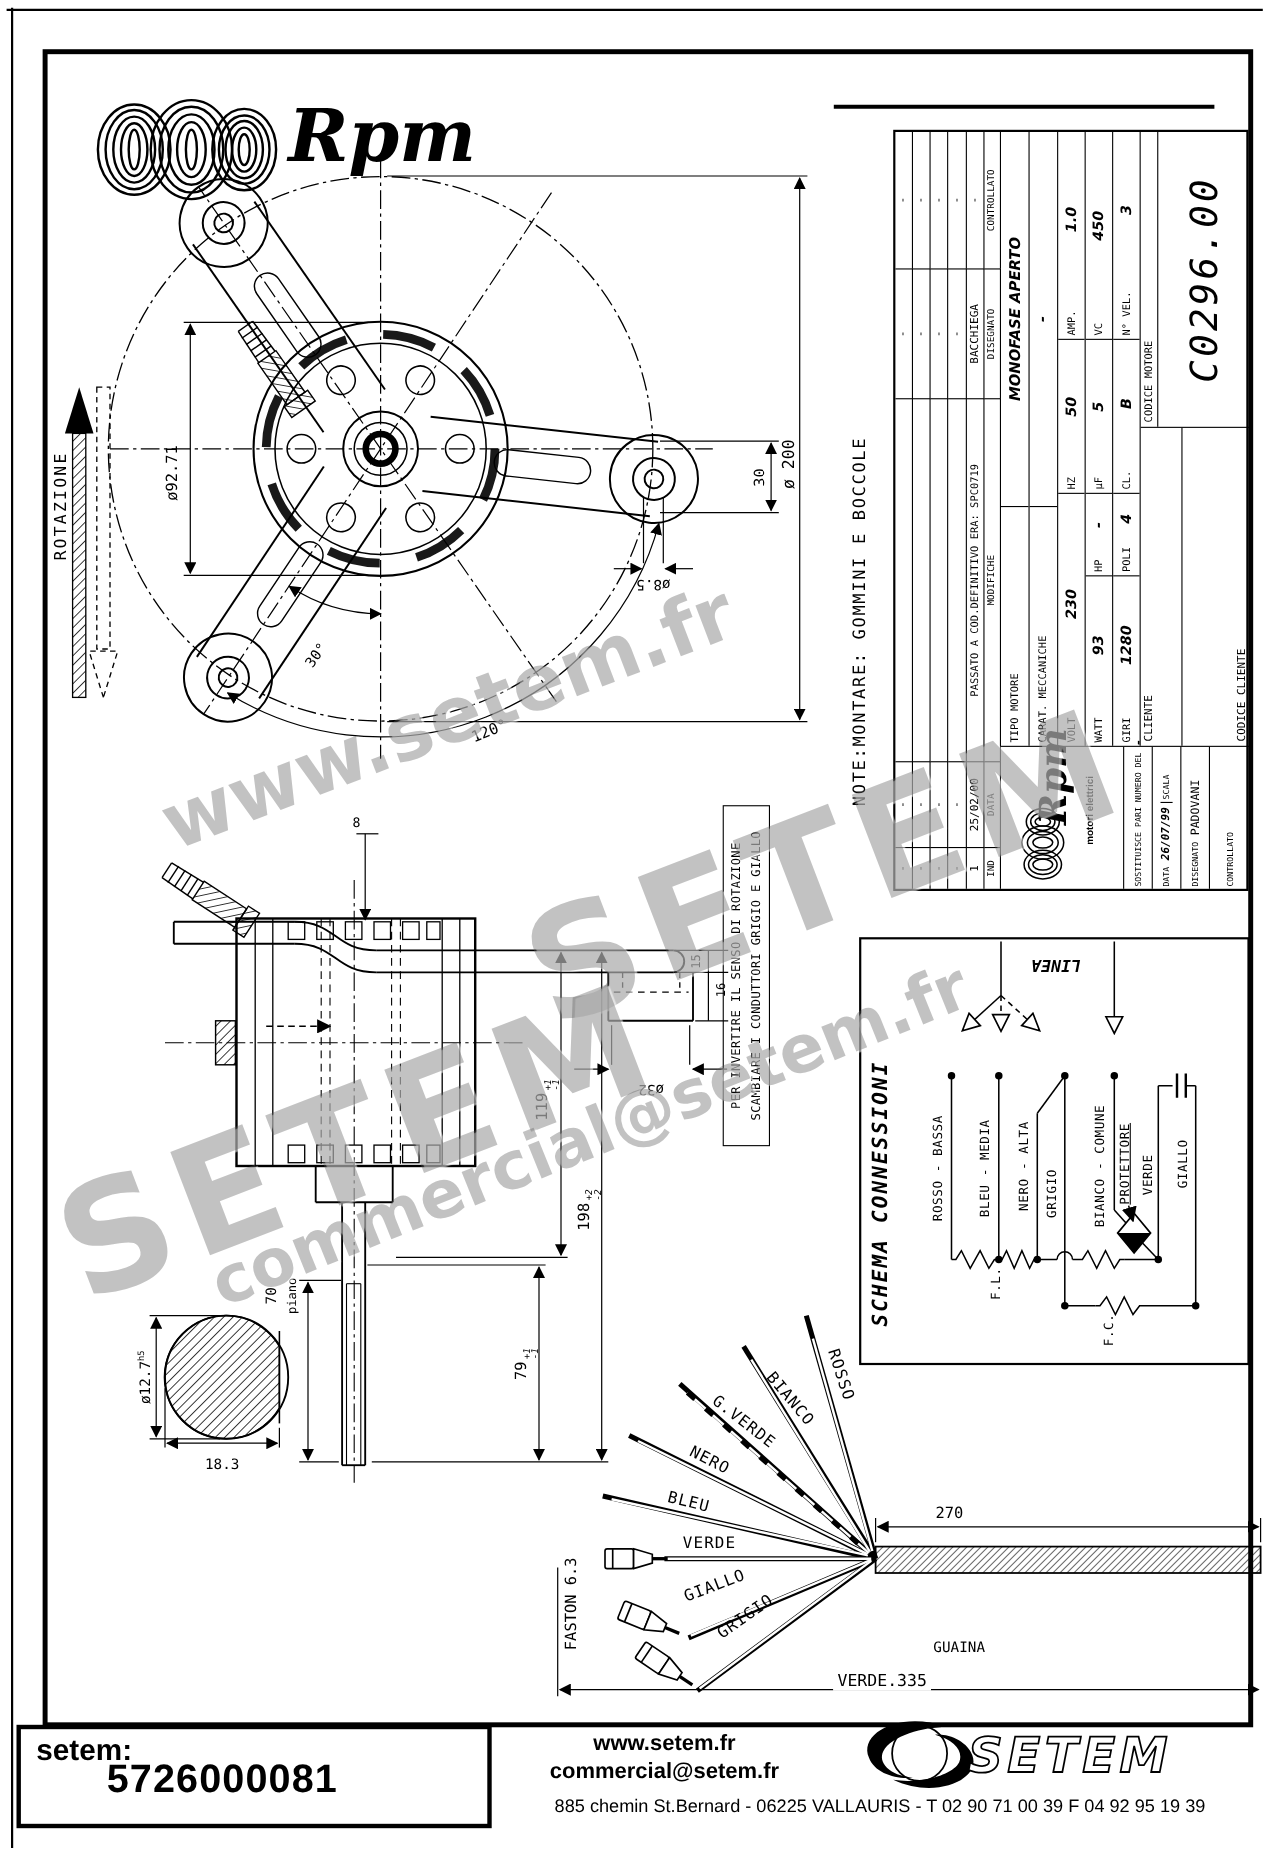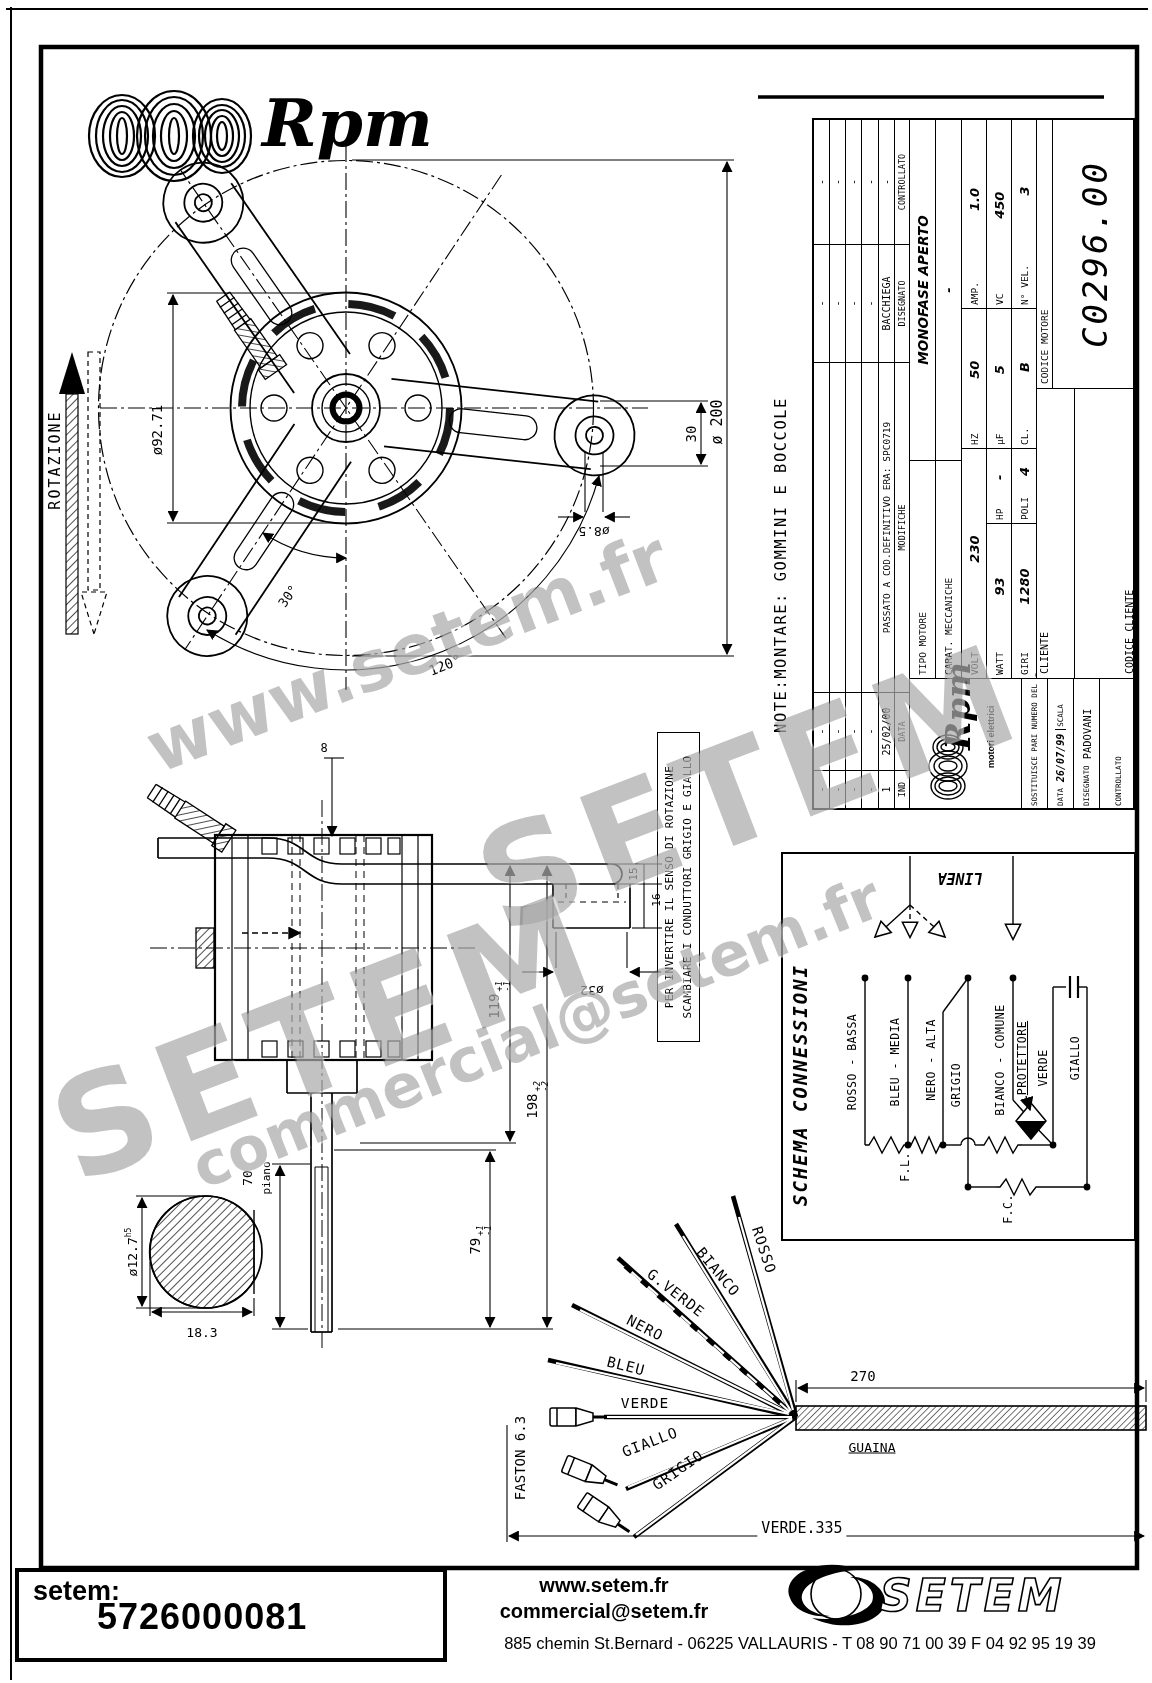--- a/index.html
+++ b/index.html
@@ -618,7 +618,7 @@
 <div class="lbl al wirelab" style="left:650px;top:1442px;--r:-21deg;">GIALLO</div>
 <div class="lbl al wirelab" style="left:678px;top:1470px;--r:-35deg;">GRIGIO</div>
 <div class="lbl hl s14" style="left:863px;top:1376px;">270</div>
-<div class="lbl hl s13" style="left:872px;top:1447px;text-decoration:underline;">GUAINA</div>
+<div class="lbl hl s13" style="left:872px;top:1498px;">GUAINA</div>
 <div class="lbl hl s15 whitebg" style="left:802px;top:1528px;">VERDE.335</div>
 
 <div class="wm" style="left:150px;top:710px;font-size:70px;transform:rotate(-21deg);">www.setem.fr</div>

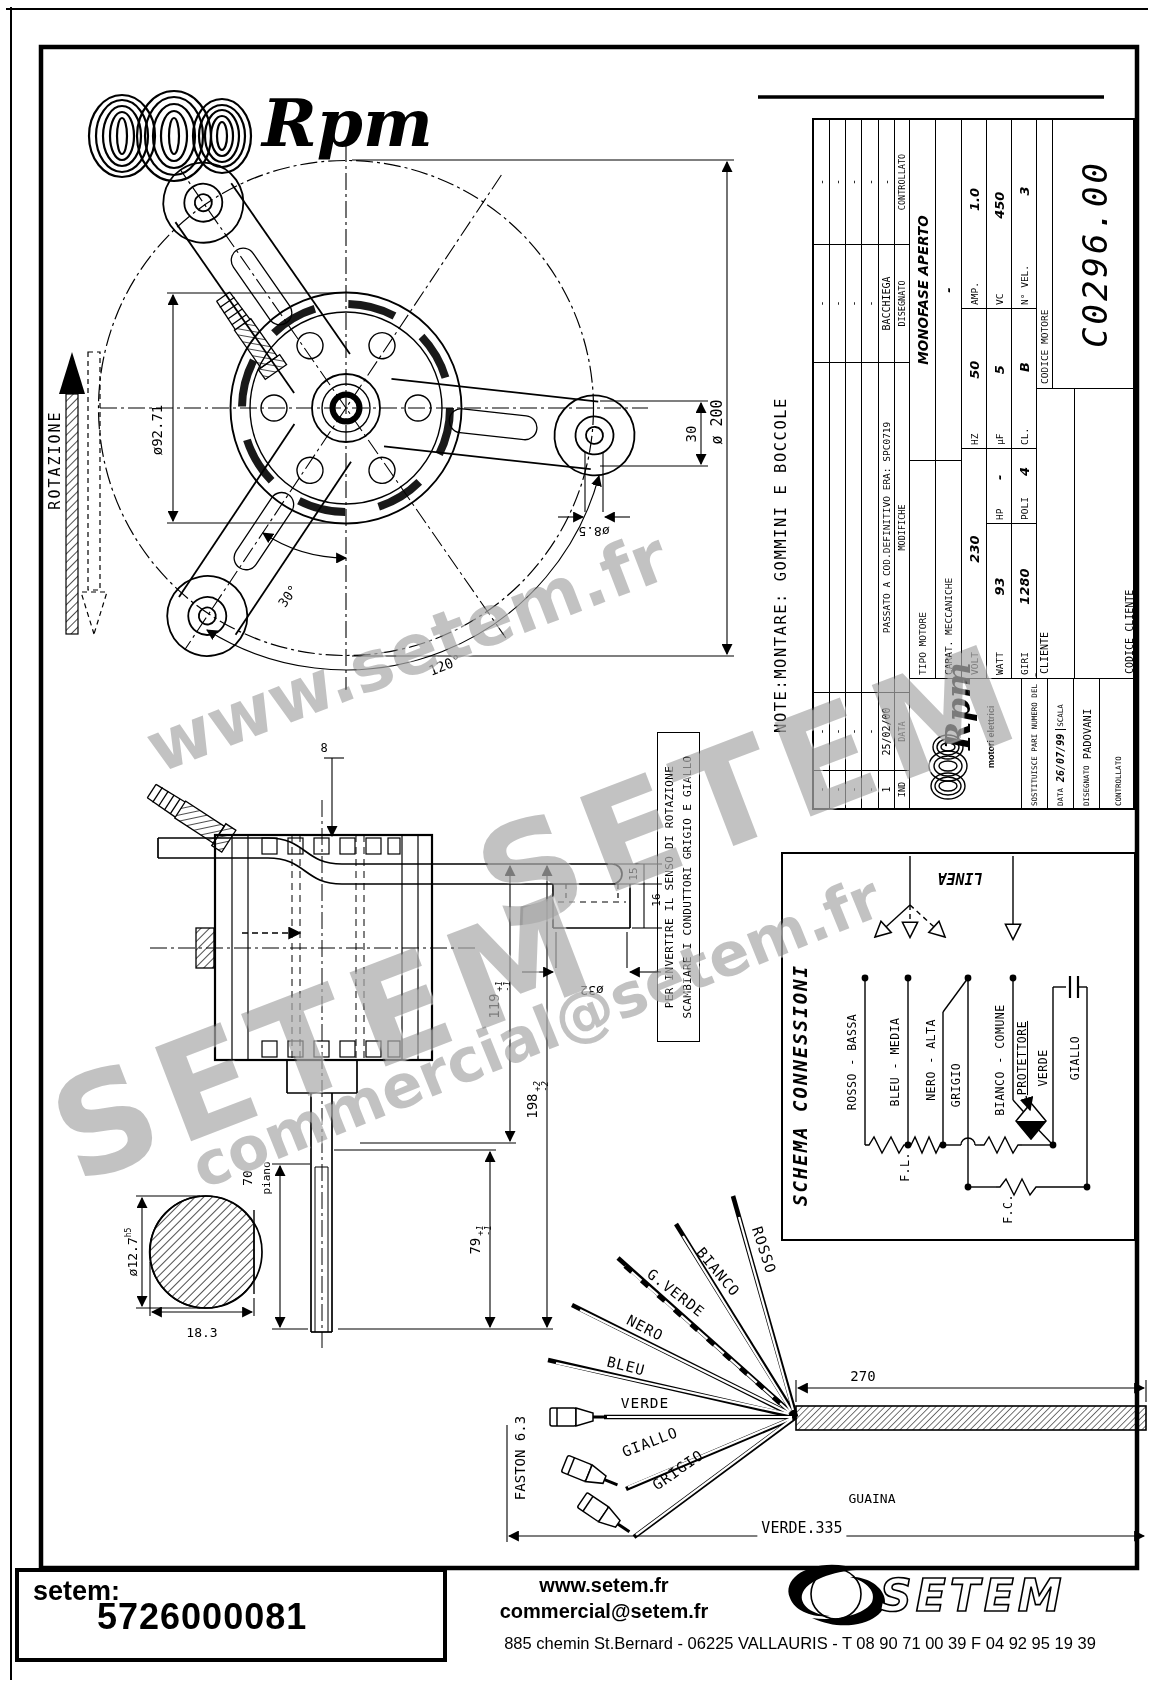--- a/index.html
+++ b/index.html
@@ -632,7 +632,7 @@
 </div>
 <div class="lbl hl foot" style="left:604px;top:1585px;font-size:20px;">www.setem.fr</div>
 <div class="lbl hl foot" style="left:604px;top:1611px;font-size:20px;">commercial@setem.fr</div>
-<div class="lbl hl foot" style="left:800px;top:1643px;font-size:16.5px;font-weight:normal;">885 chemin St.Bernard  -  06225 VALLAURIS  -  T 08 90 71 00 39   F 04 92 95 19 39</div>
+<div class="lbl hl foot" style="left:800px;top:1643px;font-size:16.5px;font-weight:normal;">885 chemin St.Bernard  -  06225 VALLAURIS  -  T 02 90 71 00 39   F 04 92 95 19 39</div>
 
 </div>
 

